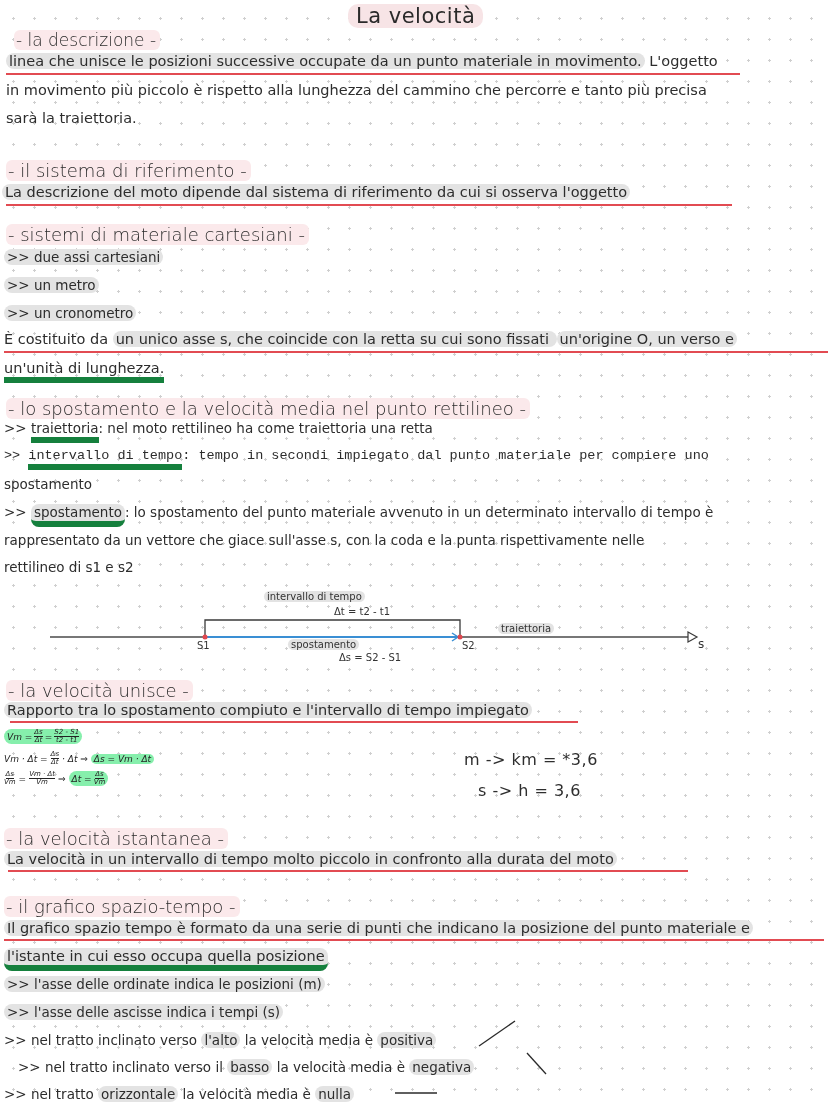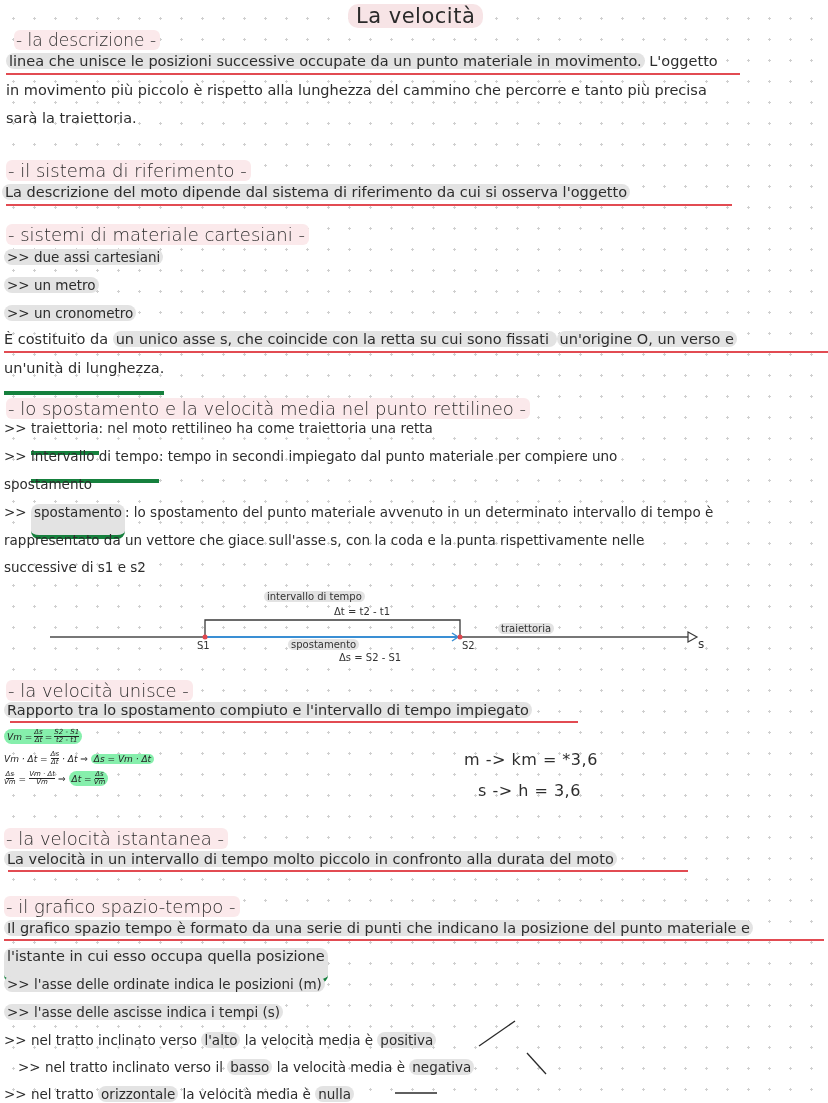--- a/index.html
+++ b/index.html
@@ -21,7 +21,7 @@
   .small { font-size:13.5px; color:#2d2d2d; }
   .gray-hl { background:#e3e3e3; border-radius:8px; padding:0 3px; }
   .pink-hl { background:#86efac; border-radius:8px; padding:0 3px; }
-  .red-ul { border-bottom:4px solid #15803d; padding-bottom:15px; }
+  .red-ul { border-bottom:6px solid #15803d; padding-bottom:1px; }
   .redline { position:absolute; height:2px; background:#e24b52; }
   .diagram-label { font-size:10px; color:#333; }
   .tiny-math { font-size:10px; color:#333;margin-left:36px; }

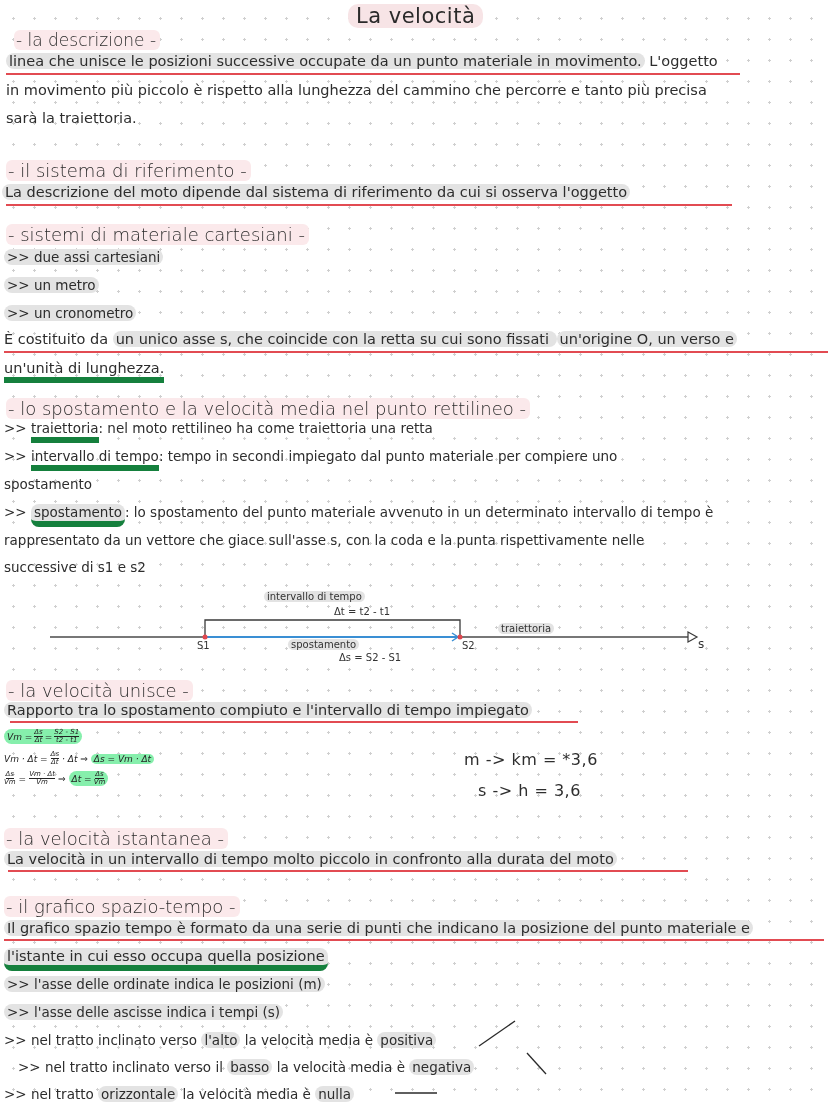--- a/index.html
+++ b/index.html
@@ -79,7 +79,7 @@
 <div class="abs small" style="left:4px; top:420px;">
   <span>&gt;&gt; </span><span class="red-ul">traiettoria</span><span>: nel moto rettilineo ha come traiettoria una retta</span>
 </div>
-<div class="abs small" style="left:4px; top:448px;">
+<div class="abs small" style="left:4px; top:448px;font-family:Liberation Mono, monospace;">
   <span>&gt;&gt; </span><span class="red-ul">intervallo di tempo</span><span>: tempo in secondi impiegato dal punto materiale per compiere uno</span>
 </div>
 <div class="abs small" style="left:4px; top:476px;">spostamento</div>

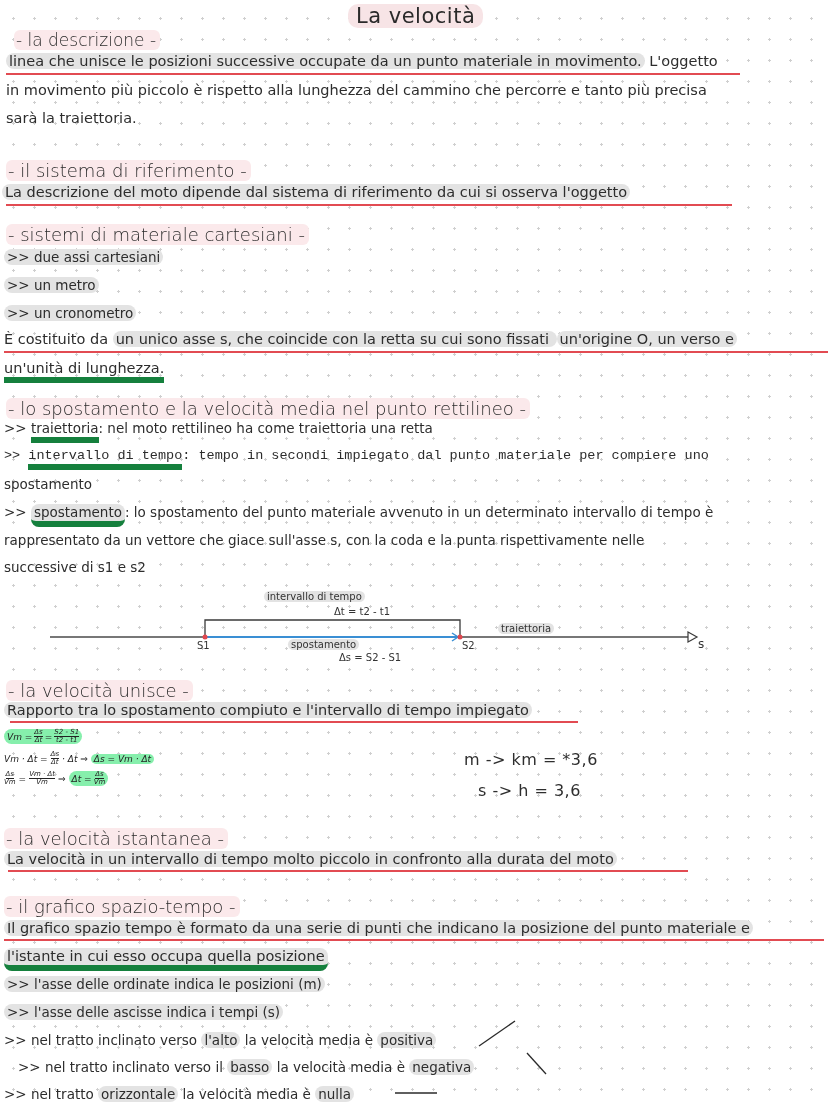--- a/index.html
+++ b/index.html
@@ -87,7 +87,7 @@
   <span>&gt;&gt; </span><span class="red-ul gray-hl">spostamento</span><span>: lo spostamento del punto materiale avvenuto in un determinato intervallo di tempo è</span>
 </div>
 <div class="abs small" style="left:4px; top:532px;">rappresentato da un vettore che giace sull'asse s, con la coda e la punta rispettivamente nelle</div>
-<div class="abs small" style="left:4px; top:559px;">successive di s1 e s2</div>
+<div class="abs small" style="left:4px; top:559px;">rettilineo di s1 e s2</div>
 
 <div>
   <svg class="abs" style="left:0; top:580px;" width="828" height="90">

